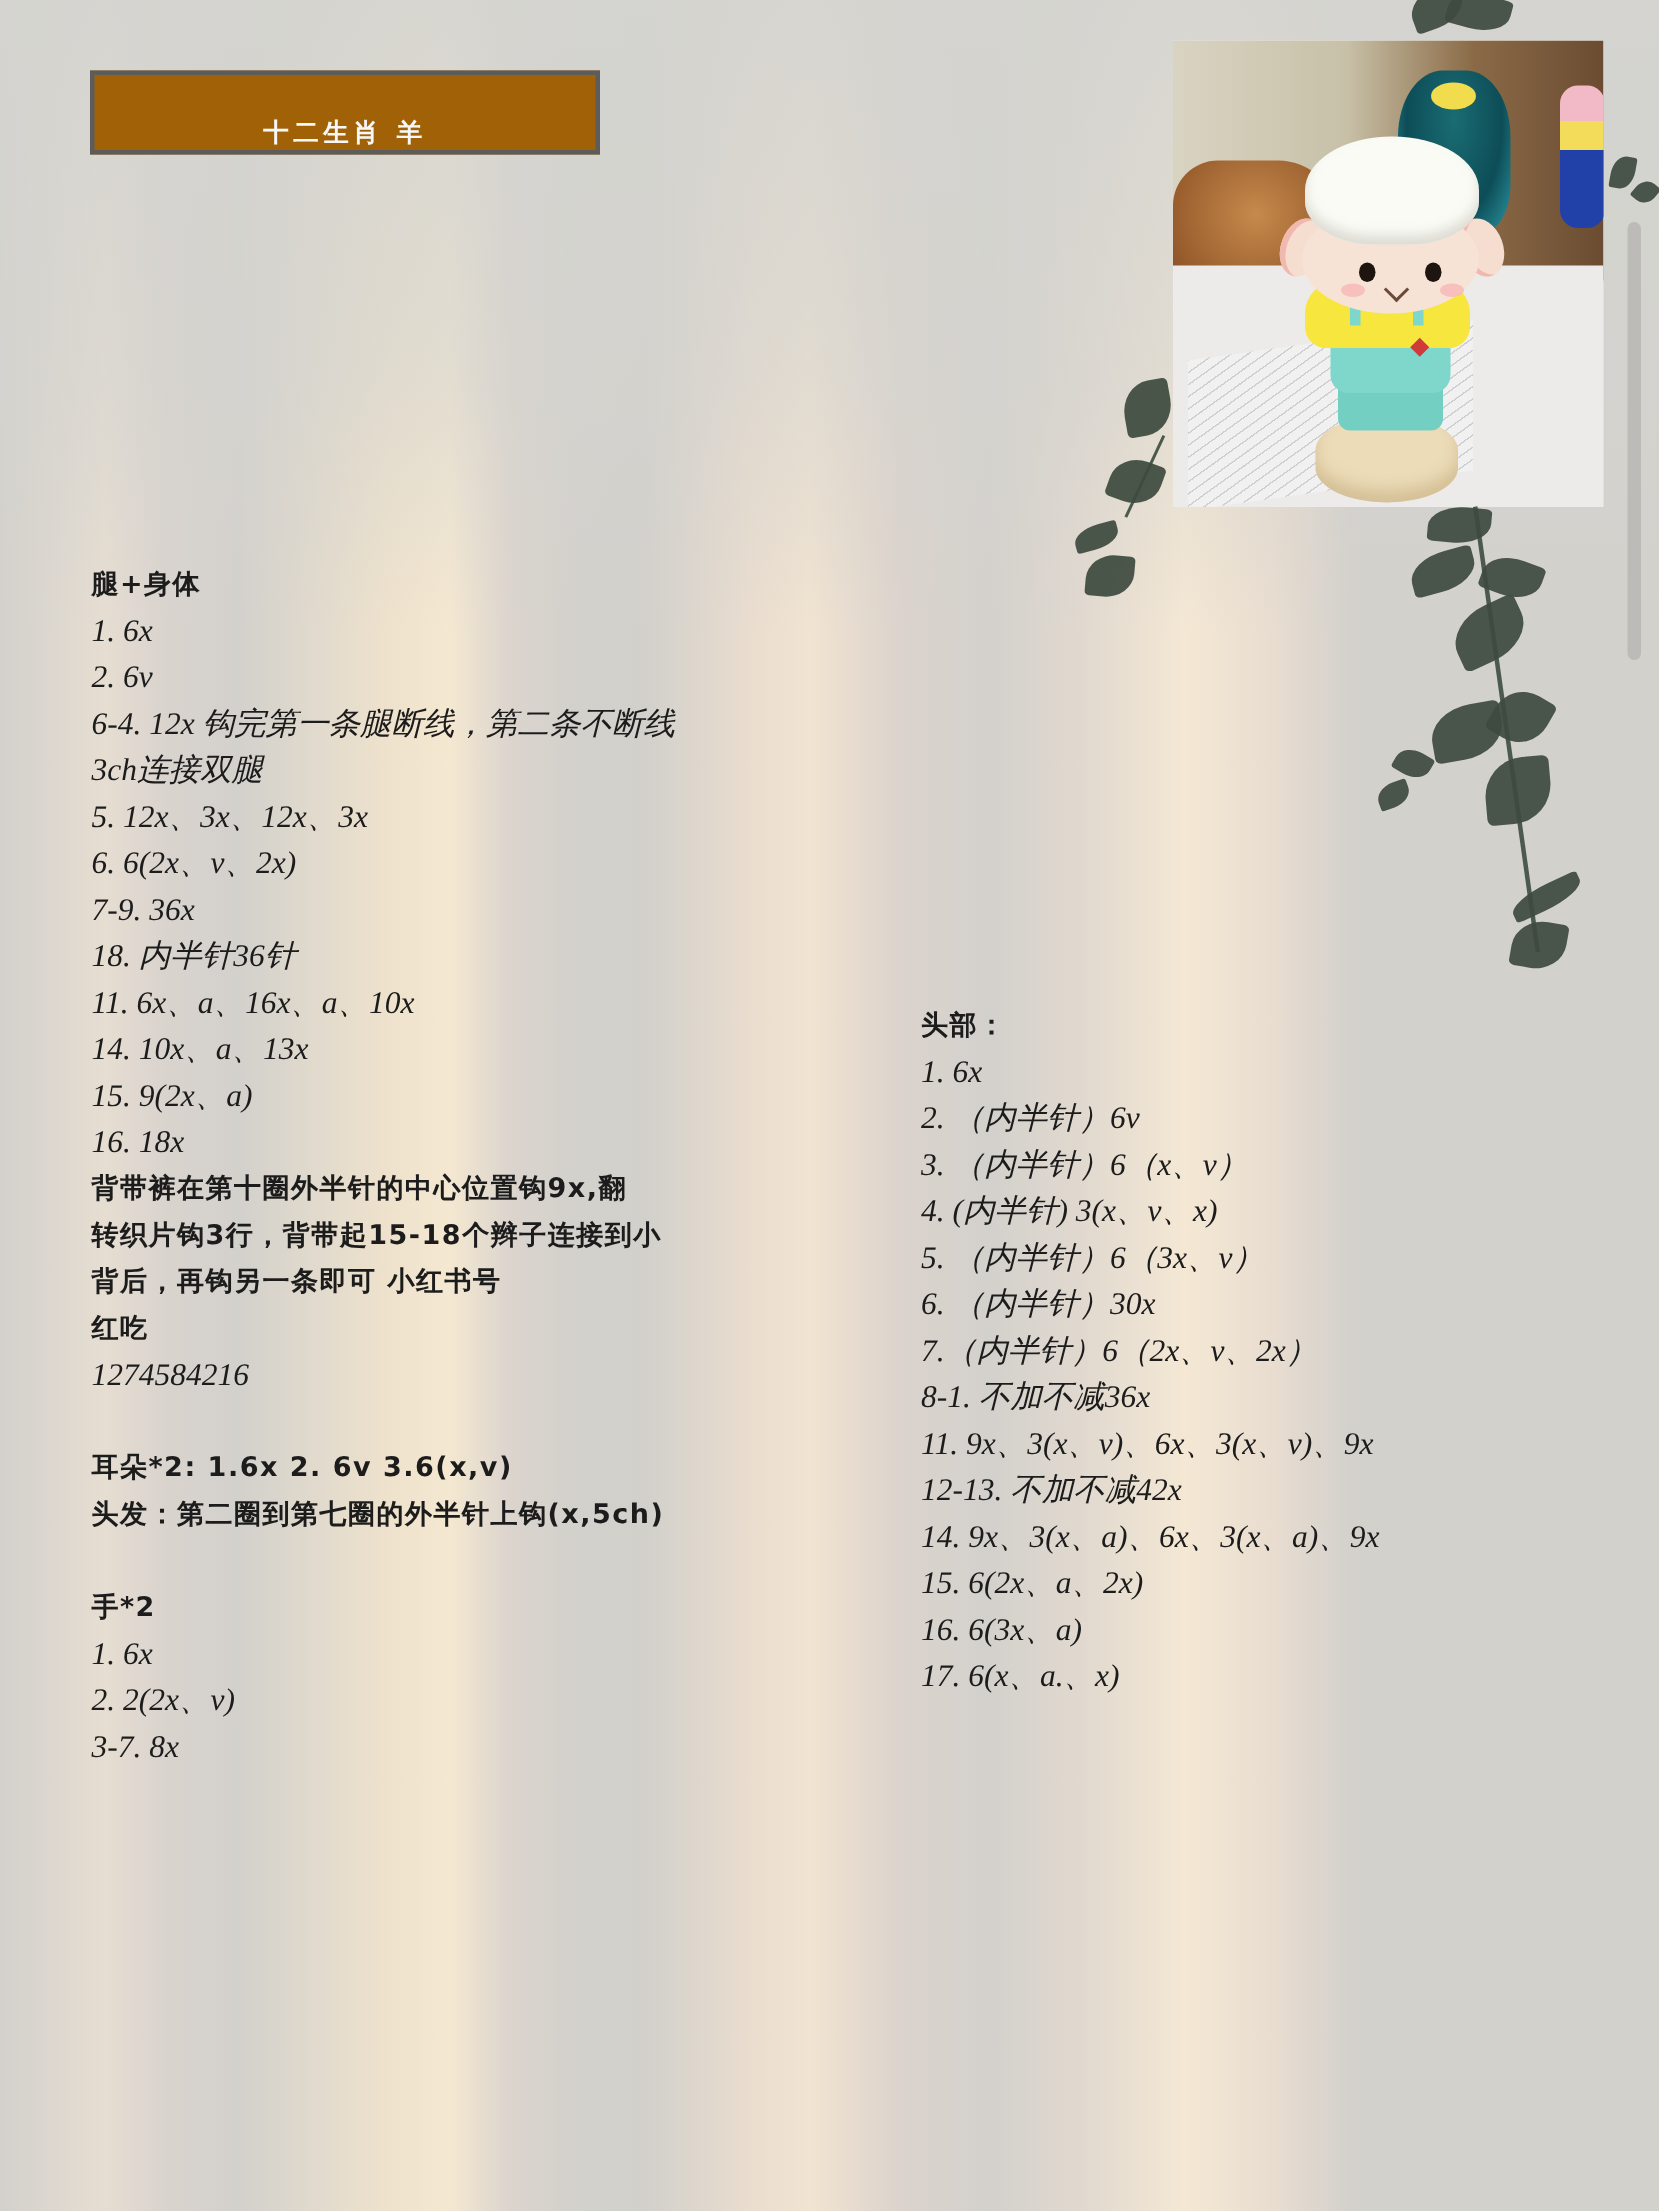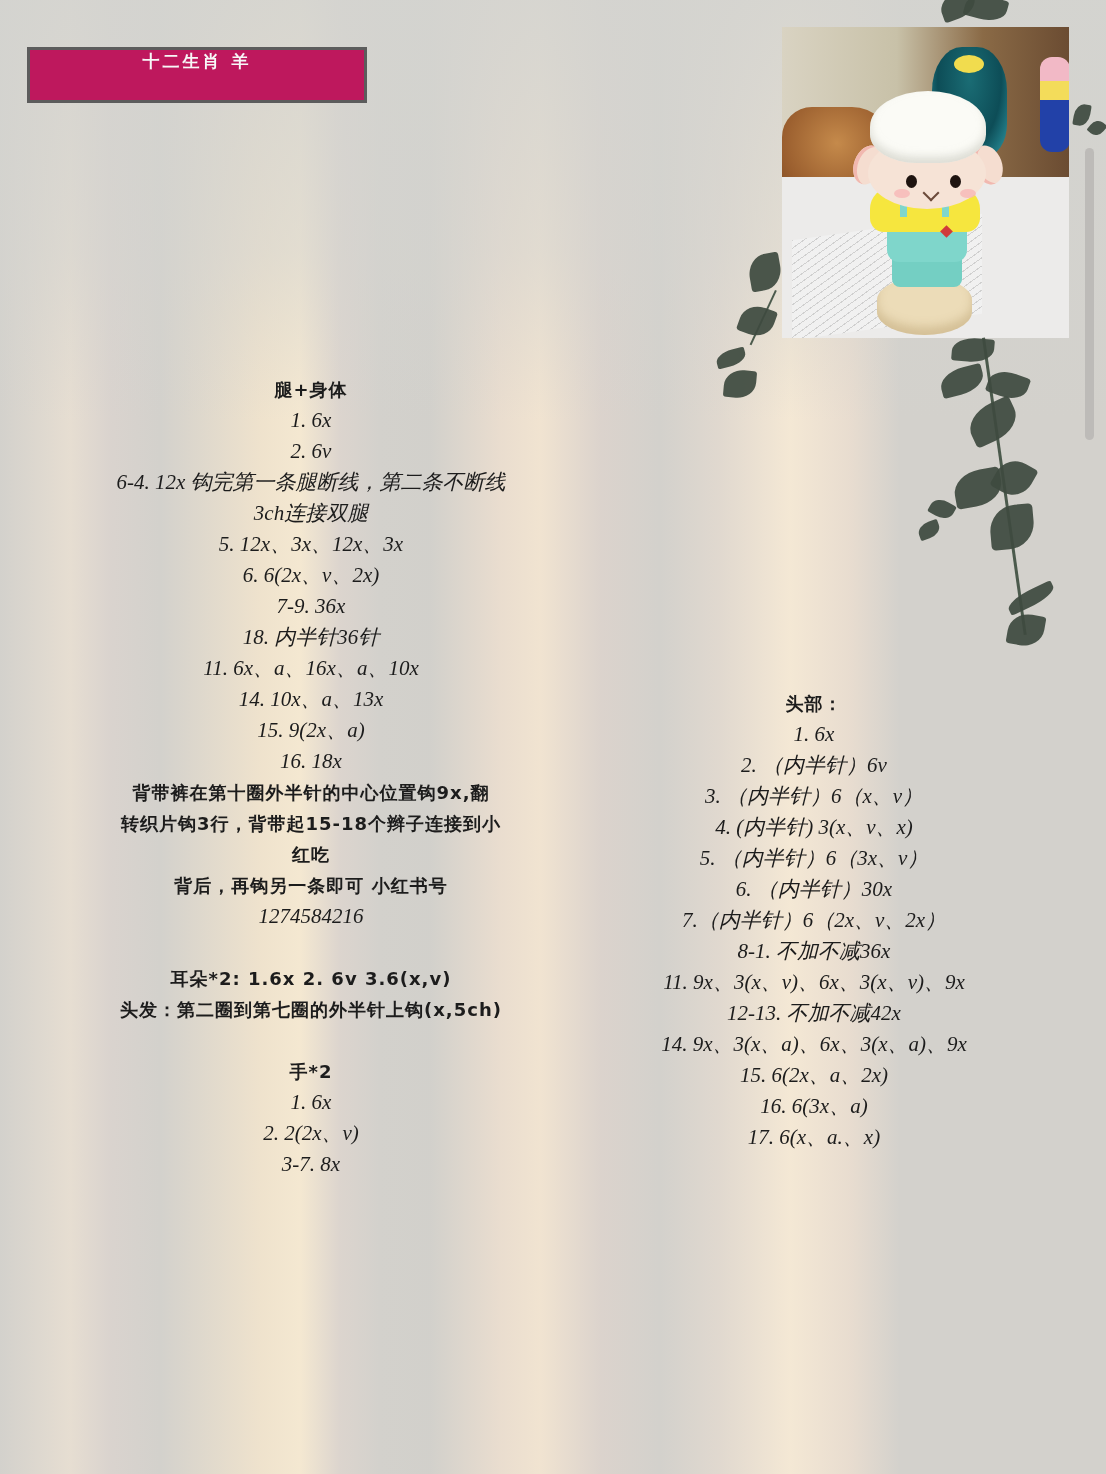--- a/index.html
+++ b/index.html
@@ -31,9 +31,9 @@
   }
 
   .title-bar {
-    position: absolute; left: 27px; top: 47px; width: 334px; height: 50px;
-    background: #be185d; border: 3px solid #5c5c5c;
-    display: flex; align-items: flex-start; justify-content: center;
+    position: absolute; left: 60px; top: 47px; width: 334px; height: 50px;
+    background: #a16207; border: 3px solid #5c5c5c;
+    display: flex; align-items: flex-end; justify-content: center;
   }
   .title-bar span {
     color: #f7f7f7; font-family: "DejaVu Sans", sans-serif; font-weight: bold;

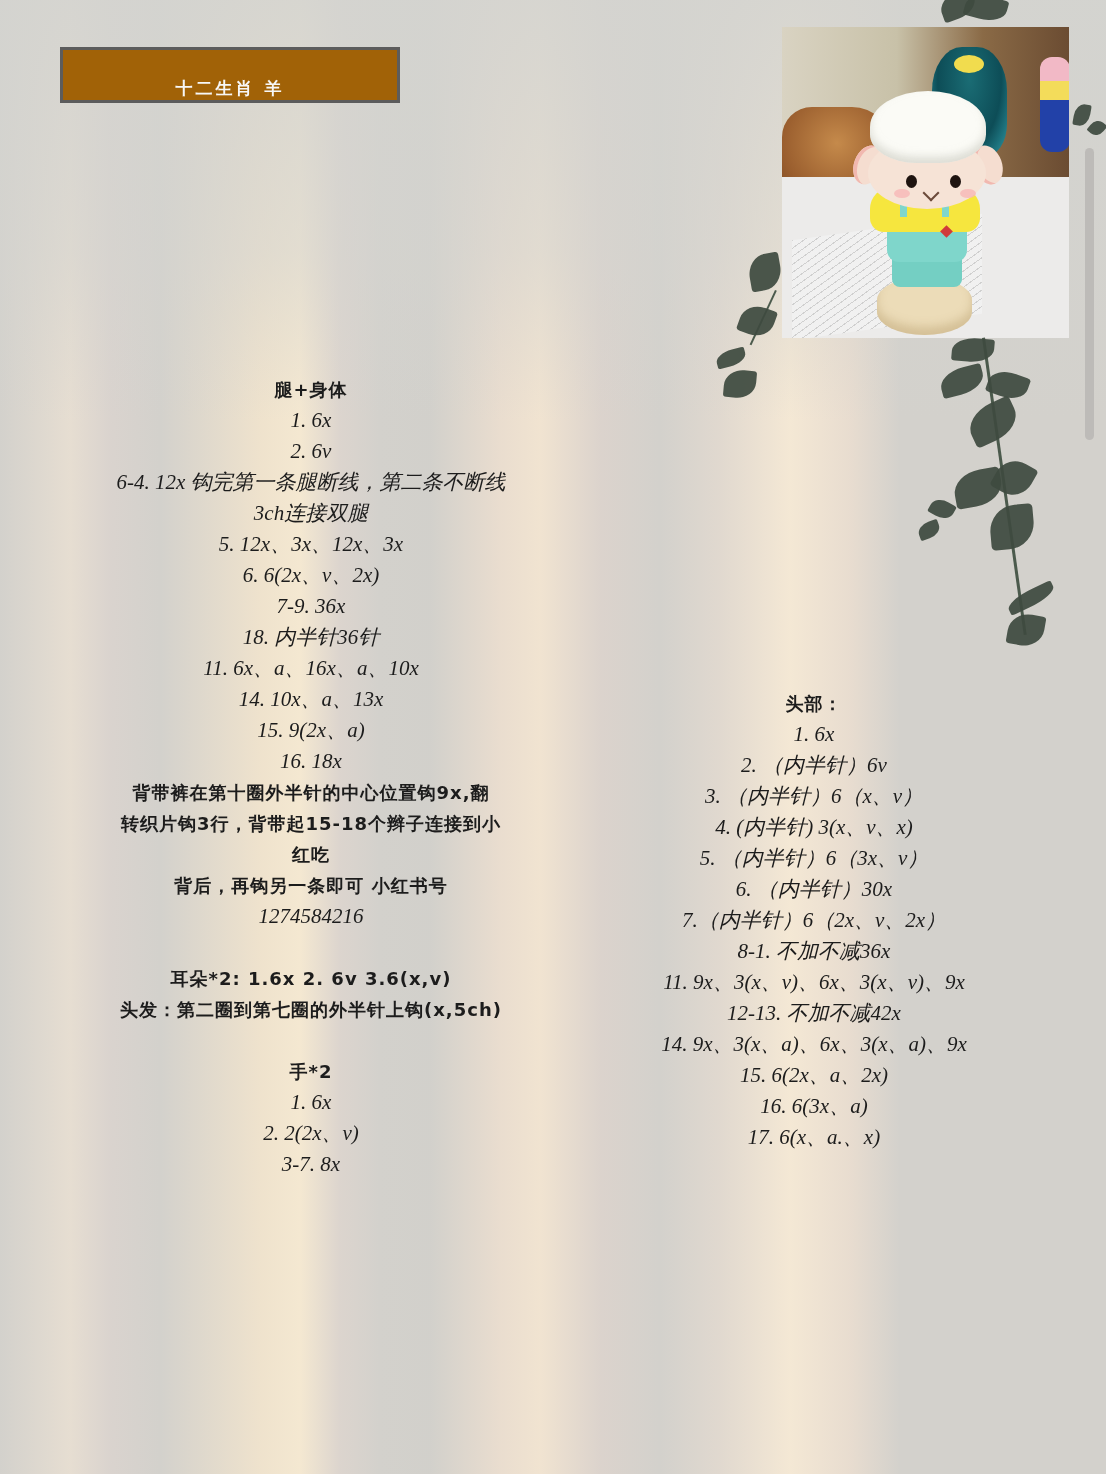--- a/index.html
+++ b/index.html
@@ -80,7 +80,7 @@
   .col-left { left: 61px; top: 374px; width: 500px; }
   .col-right { left: 614px; top: 688px; width: 400px; }
   .line {
-    font-size: 21px; line-height: 31px; height: 31px; white-space: nowrap; font-style: italic; text-align: center;
+    font-size: 21px; line-height: 31px; height: 31px; white-space: nowrap; font-style: italic;
   }
   .line.cn { font-style: normal; font-family: "DejaVu Sans", sans-serif; font-weight: bold; font-size: 18px; letter-spacing: 1px; }
   .line.blank { height: 31px; }

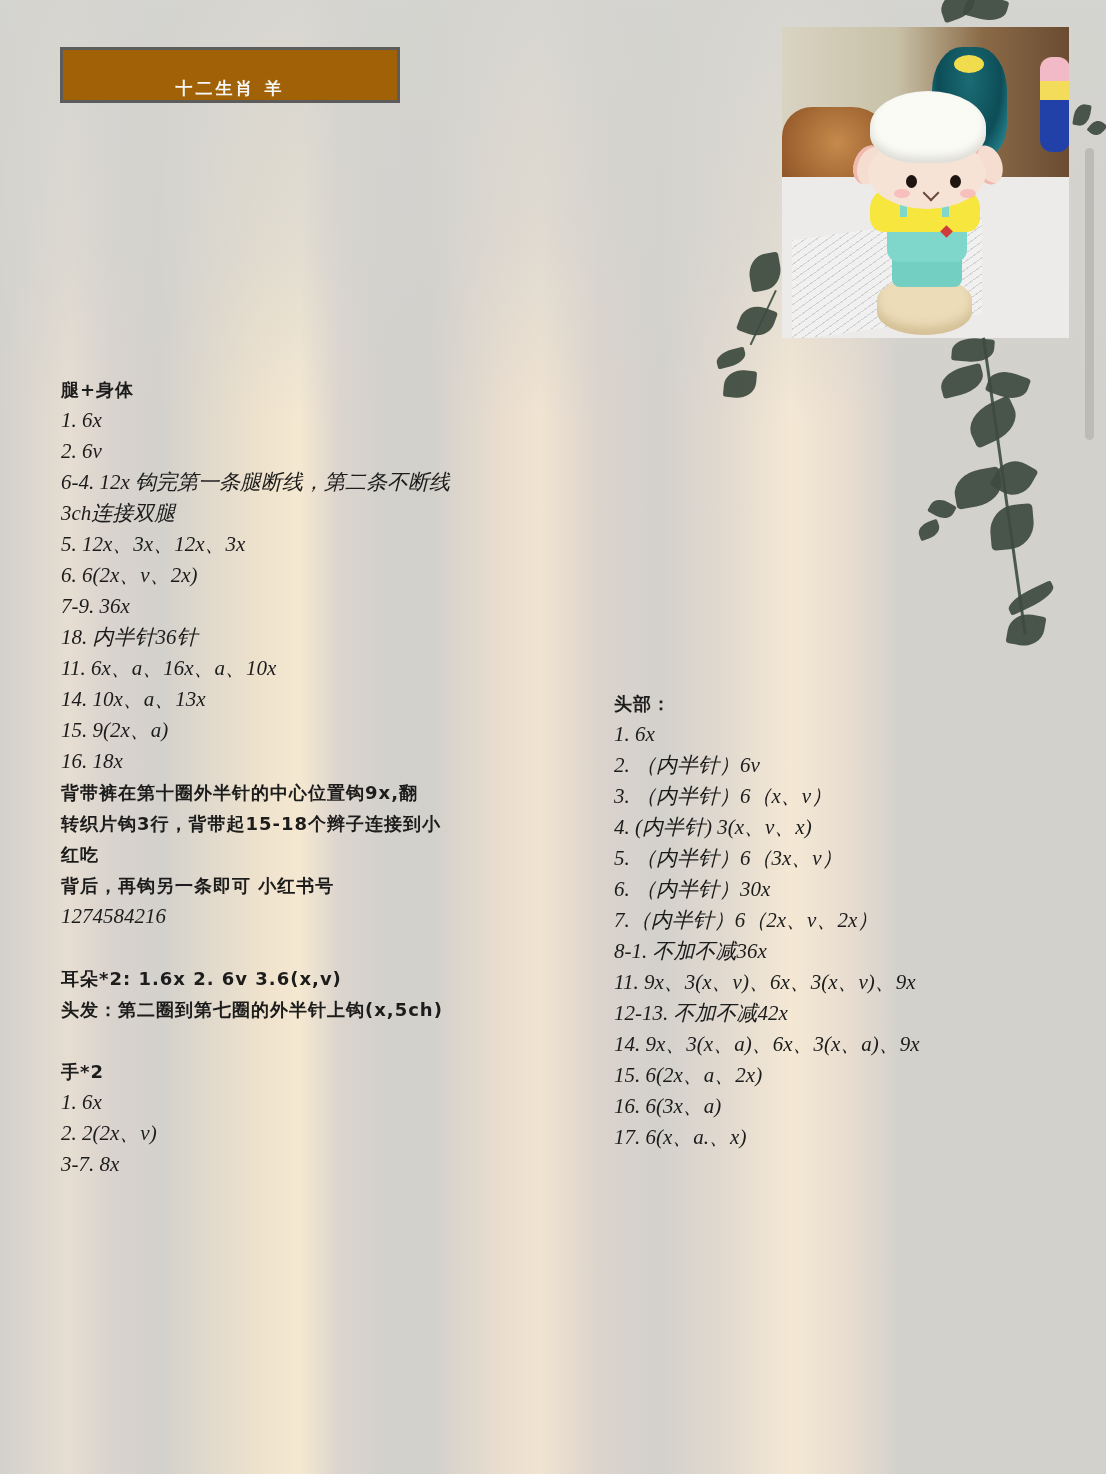--- a/index.html
+++ b/index.html
@@ -78,7 +78,7 @@
 
   .col { position: absolute; }
   .col-left { left: 61px; top: 374px; width: 500px; }
-  .col-right { left: 614px; top: 688px; width: 400px; }
+  .col-right { left: 614px; top: 668px; width: 400px; }
   .line {
     font-size: 21px; line-height: 31px; height: 31px; white-space: nowrap; font-style: italic;
   }

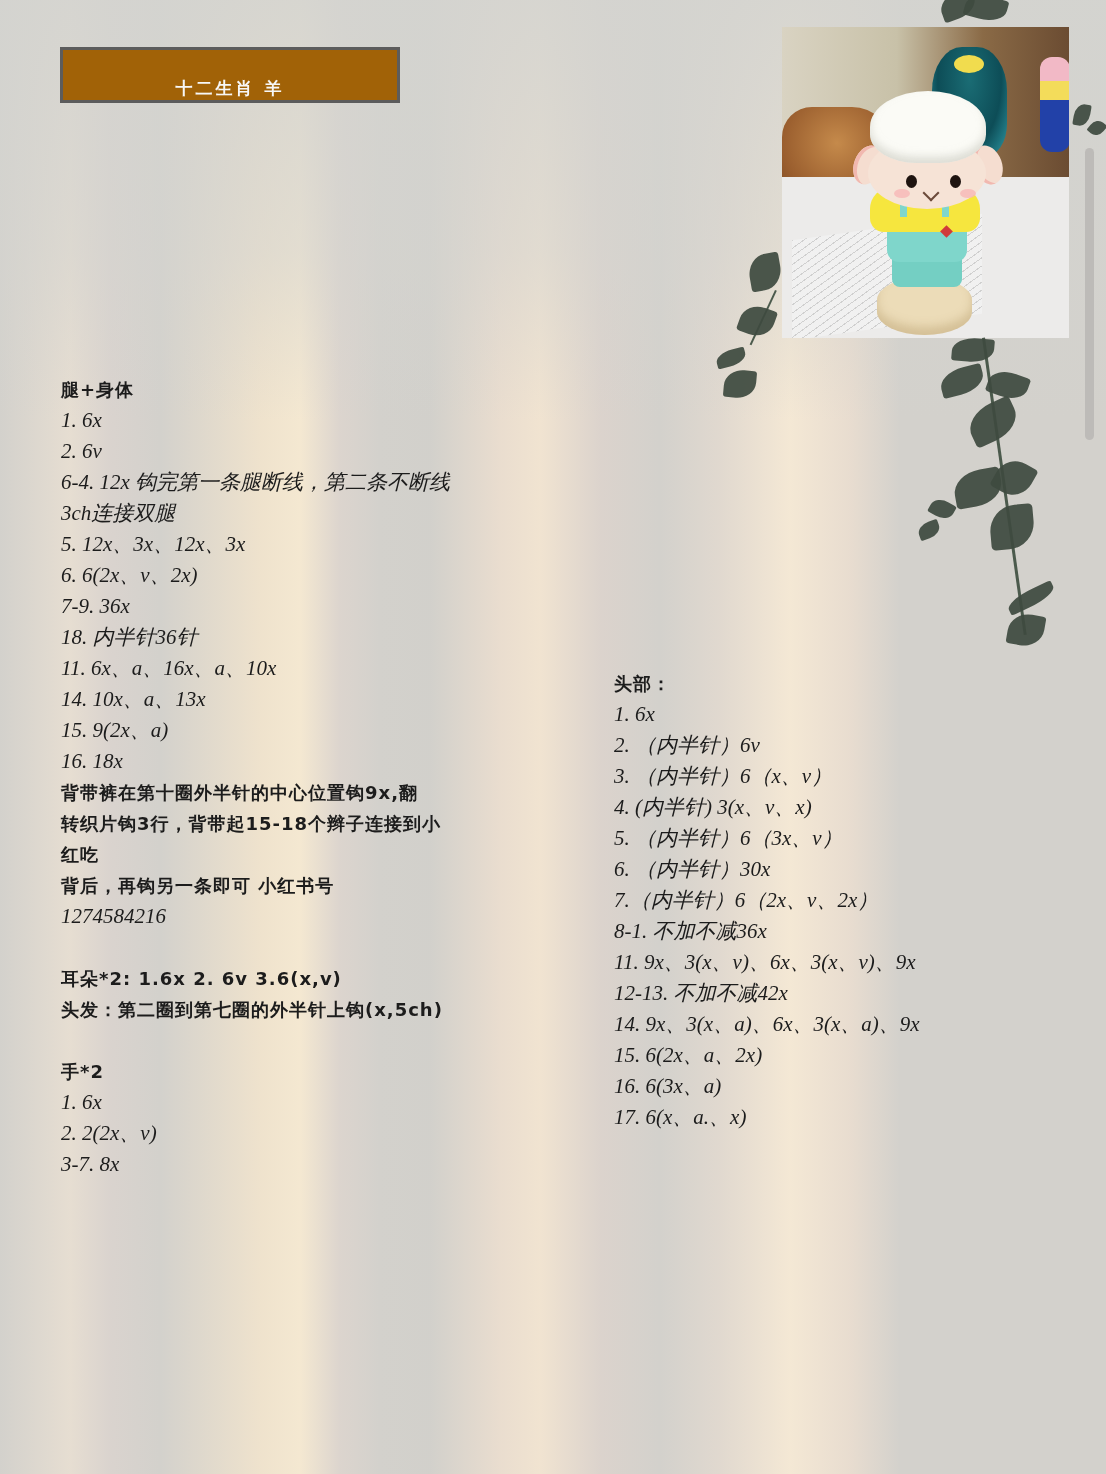--- a/index.html
+++ b/index.html
@@ -163,8 +163,8 @@
   <div class="line">16. 18x</div>
   <div class="line cn">背带裤在第十圈外半针的中心位置钩9x,翻</div>
   <div class="line cn">转织片钩3行，背带起15-18个辫子连接到小</div>
+  <div class="line cn">背后，再钩另一条即可 小红书号</div>
   <div class="line cn">红吃</div>
-  <div class="line cn">背后，再钩另一条即可 小红书号</div>
   <div class="line">1274584216</div>
   <div class="line blank"></div>
   <div class="line cn">耳朵*2:    1.6x   2. 6v    3.6(x,v)</div>

